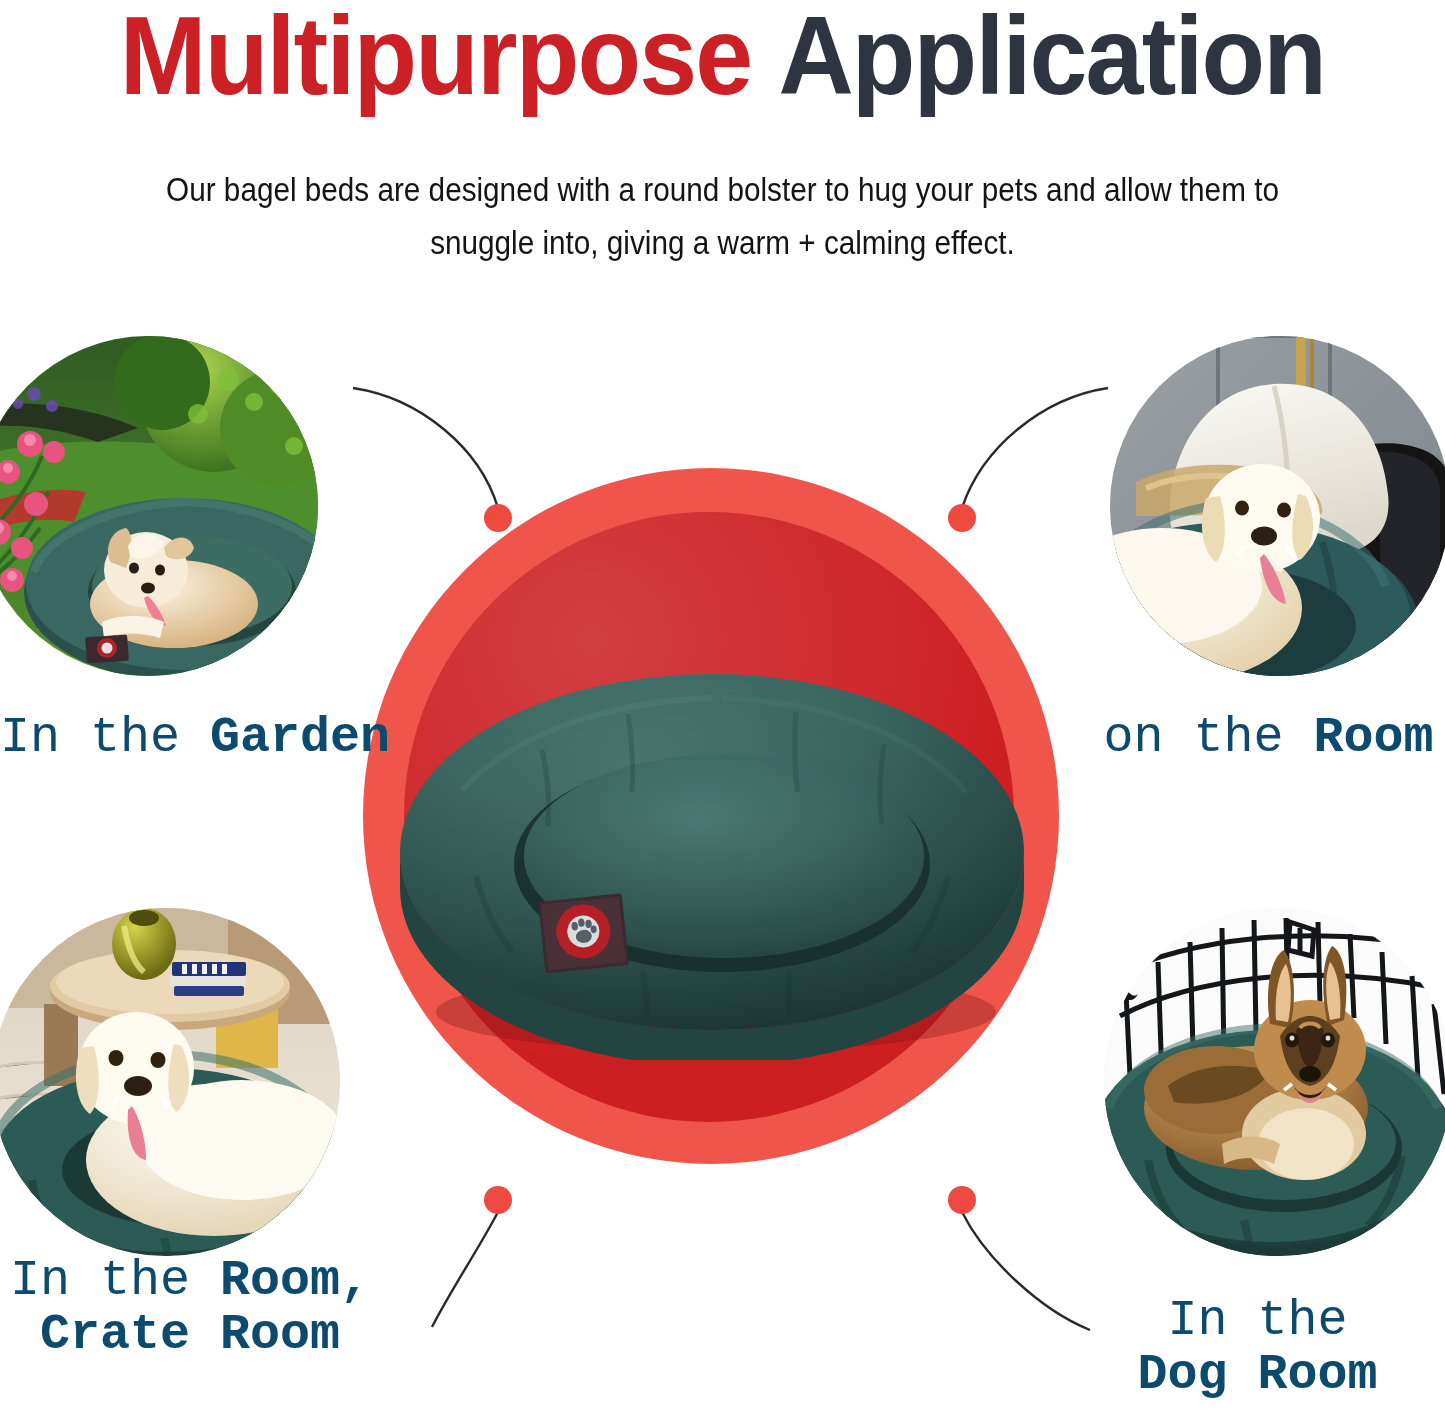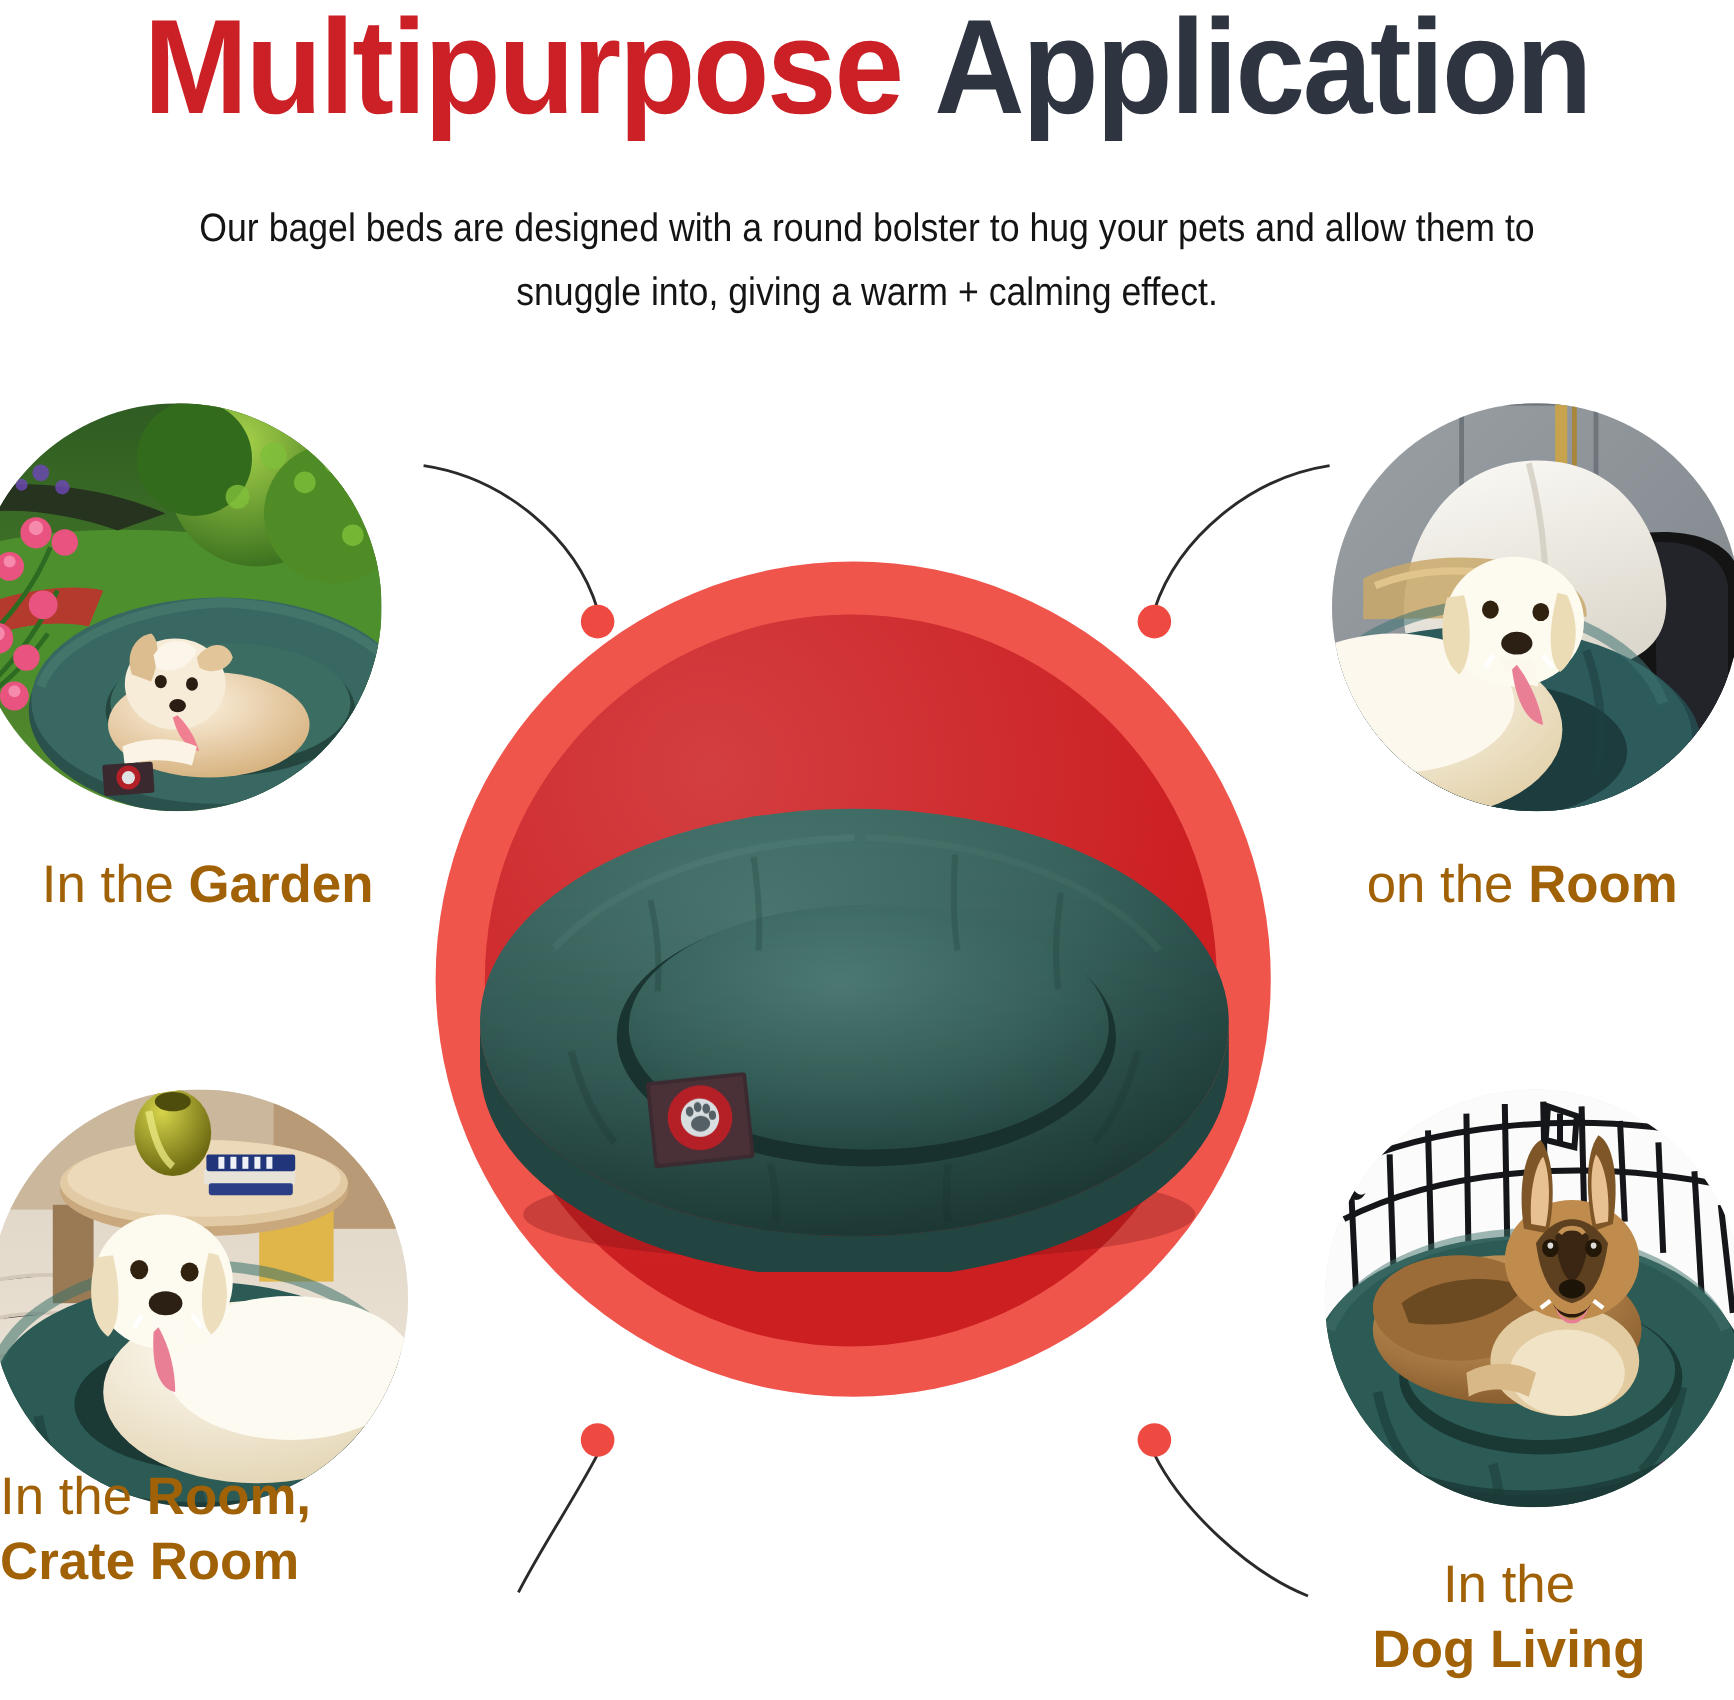--- a/index.html
+++ b/index.html
@@ -79,11 +79,12 @@
   
   .caption {
     position: absolute;
-    color: #a16207;
-    font-size: 44px;
+    color: #0c4a6e;
+    font-size: 50px;
     line-height: 54px;
     font-weight: 400;
     white-space: nowrap;
+    font-family: Liberation Mono, monospace;
   }
   .caption b { font-weight: bold; }
   #cap-garden { left: 0px;   top: 711px;  width: 346px; text-align: center; }

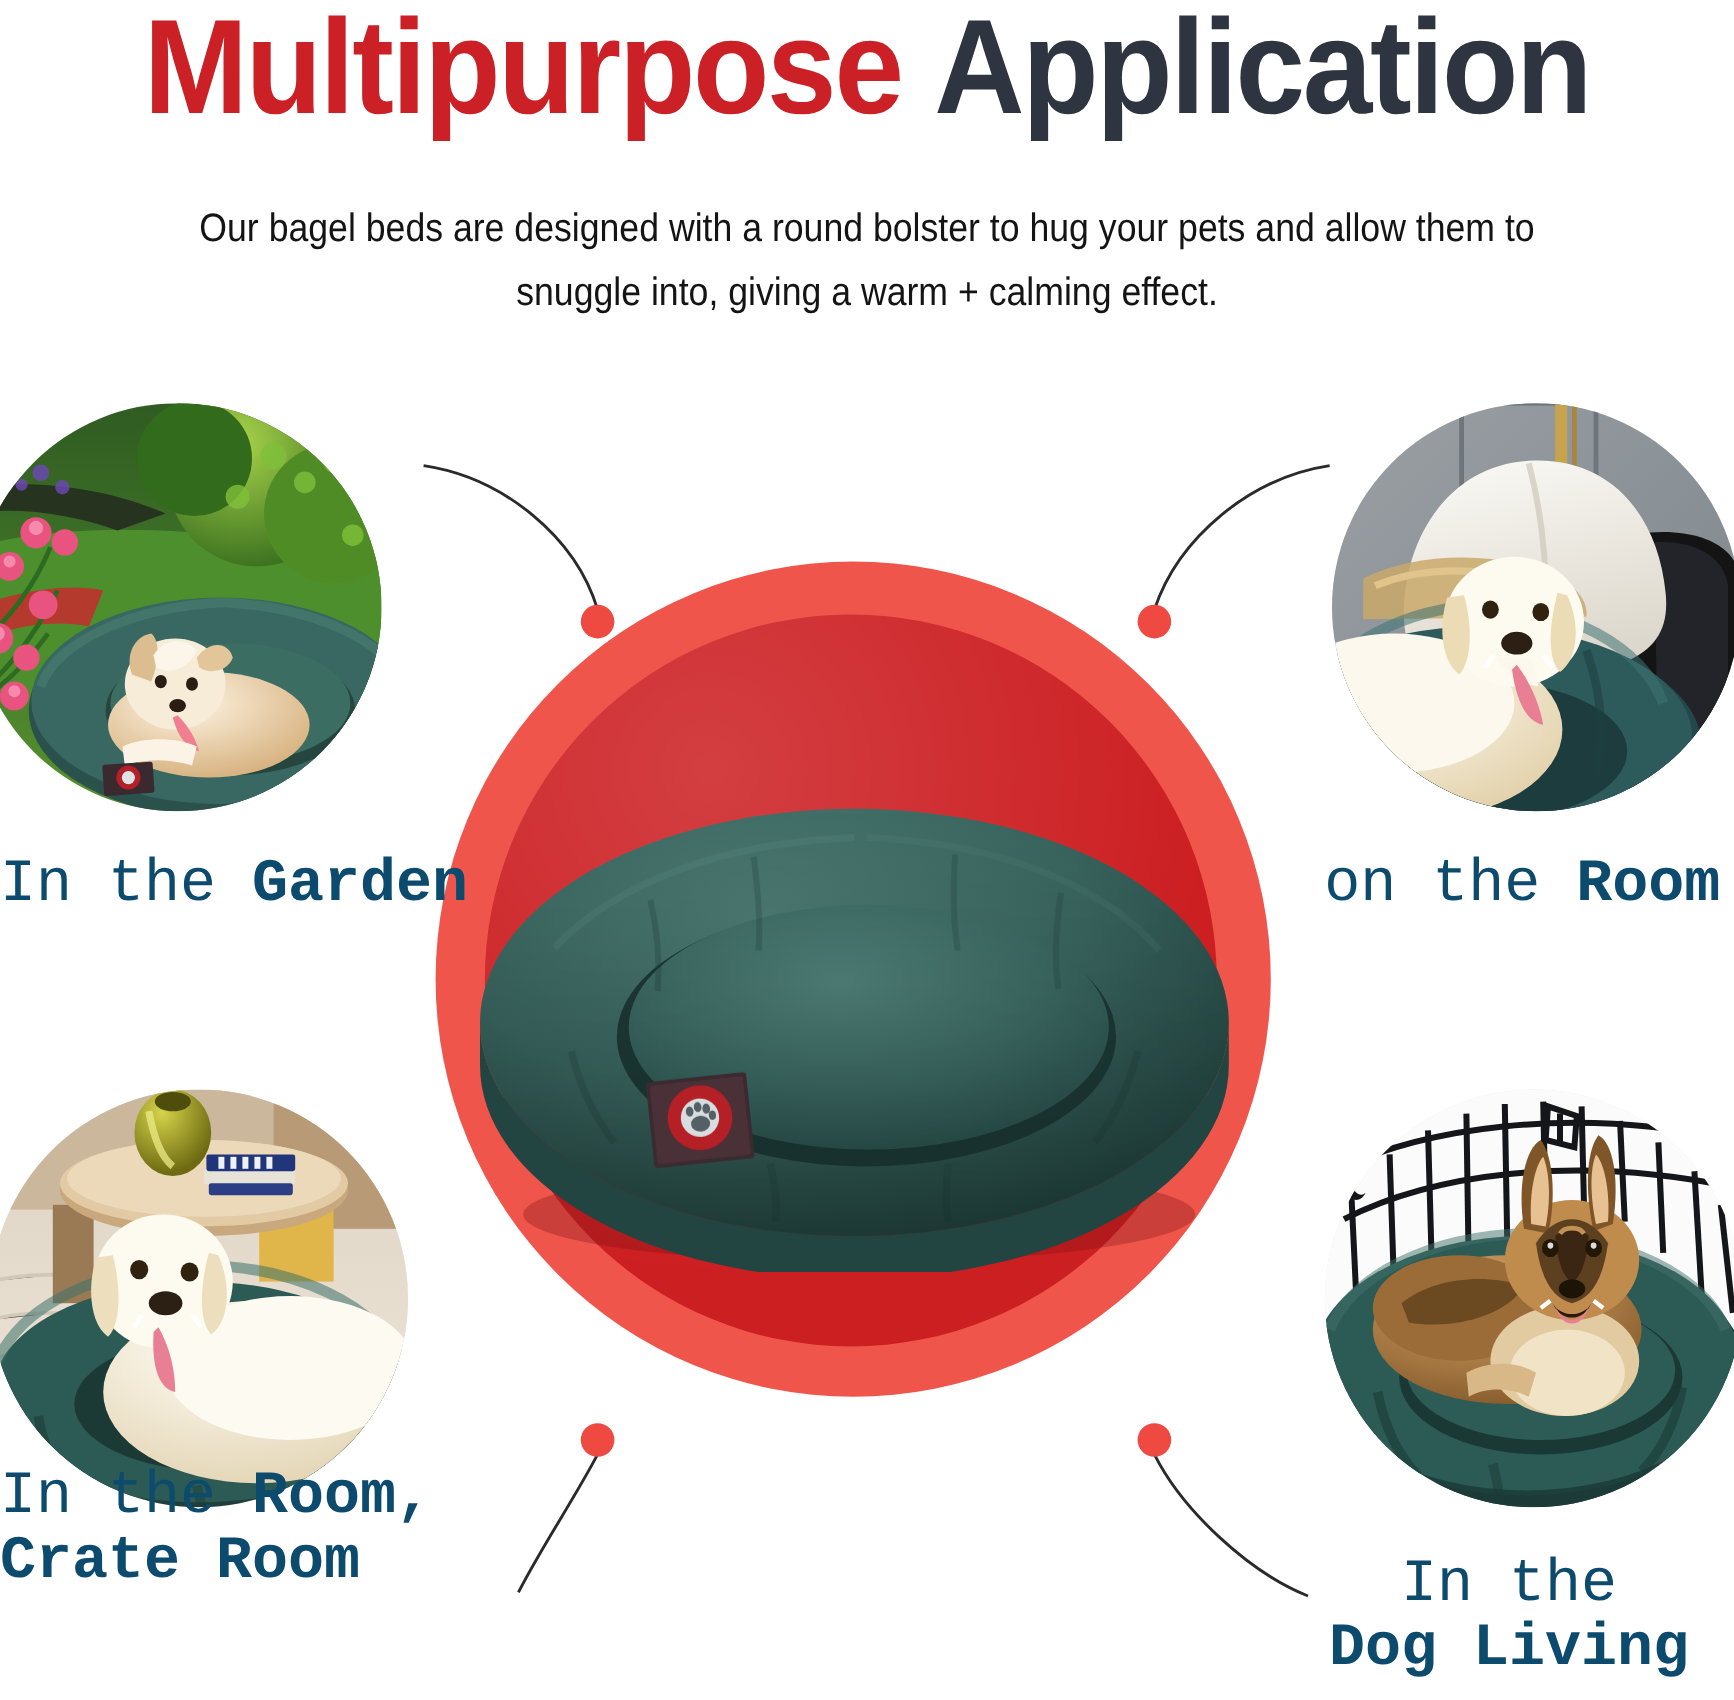--- a/index.html
+++ b/index.html
@@ -89,7 +89,7 @@
   .caption b { font-weight: bold; }
   #cap-garden { left: 0px;   top: 711px;  width: 346px; text-align: center; }
   #cap-sofa   { left: 1092px; top: 711px; width: 353px; text-align: center; }
-  #cap-room   { left: 0px;   top: 1221px; width: 380px; text-align: left; }
+  #cap-room   { left: 0px;   top: 1254px; width: 380px; text-align: center; }
   #cap-crate  { left: 1070px; top: 1294px; width: 375px; text-align: center; }
 
   

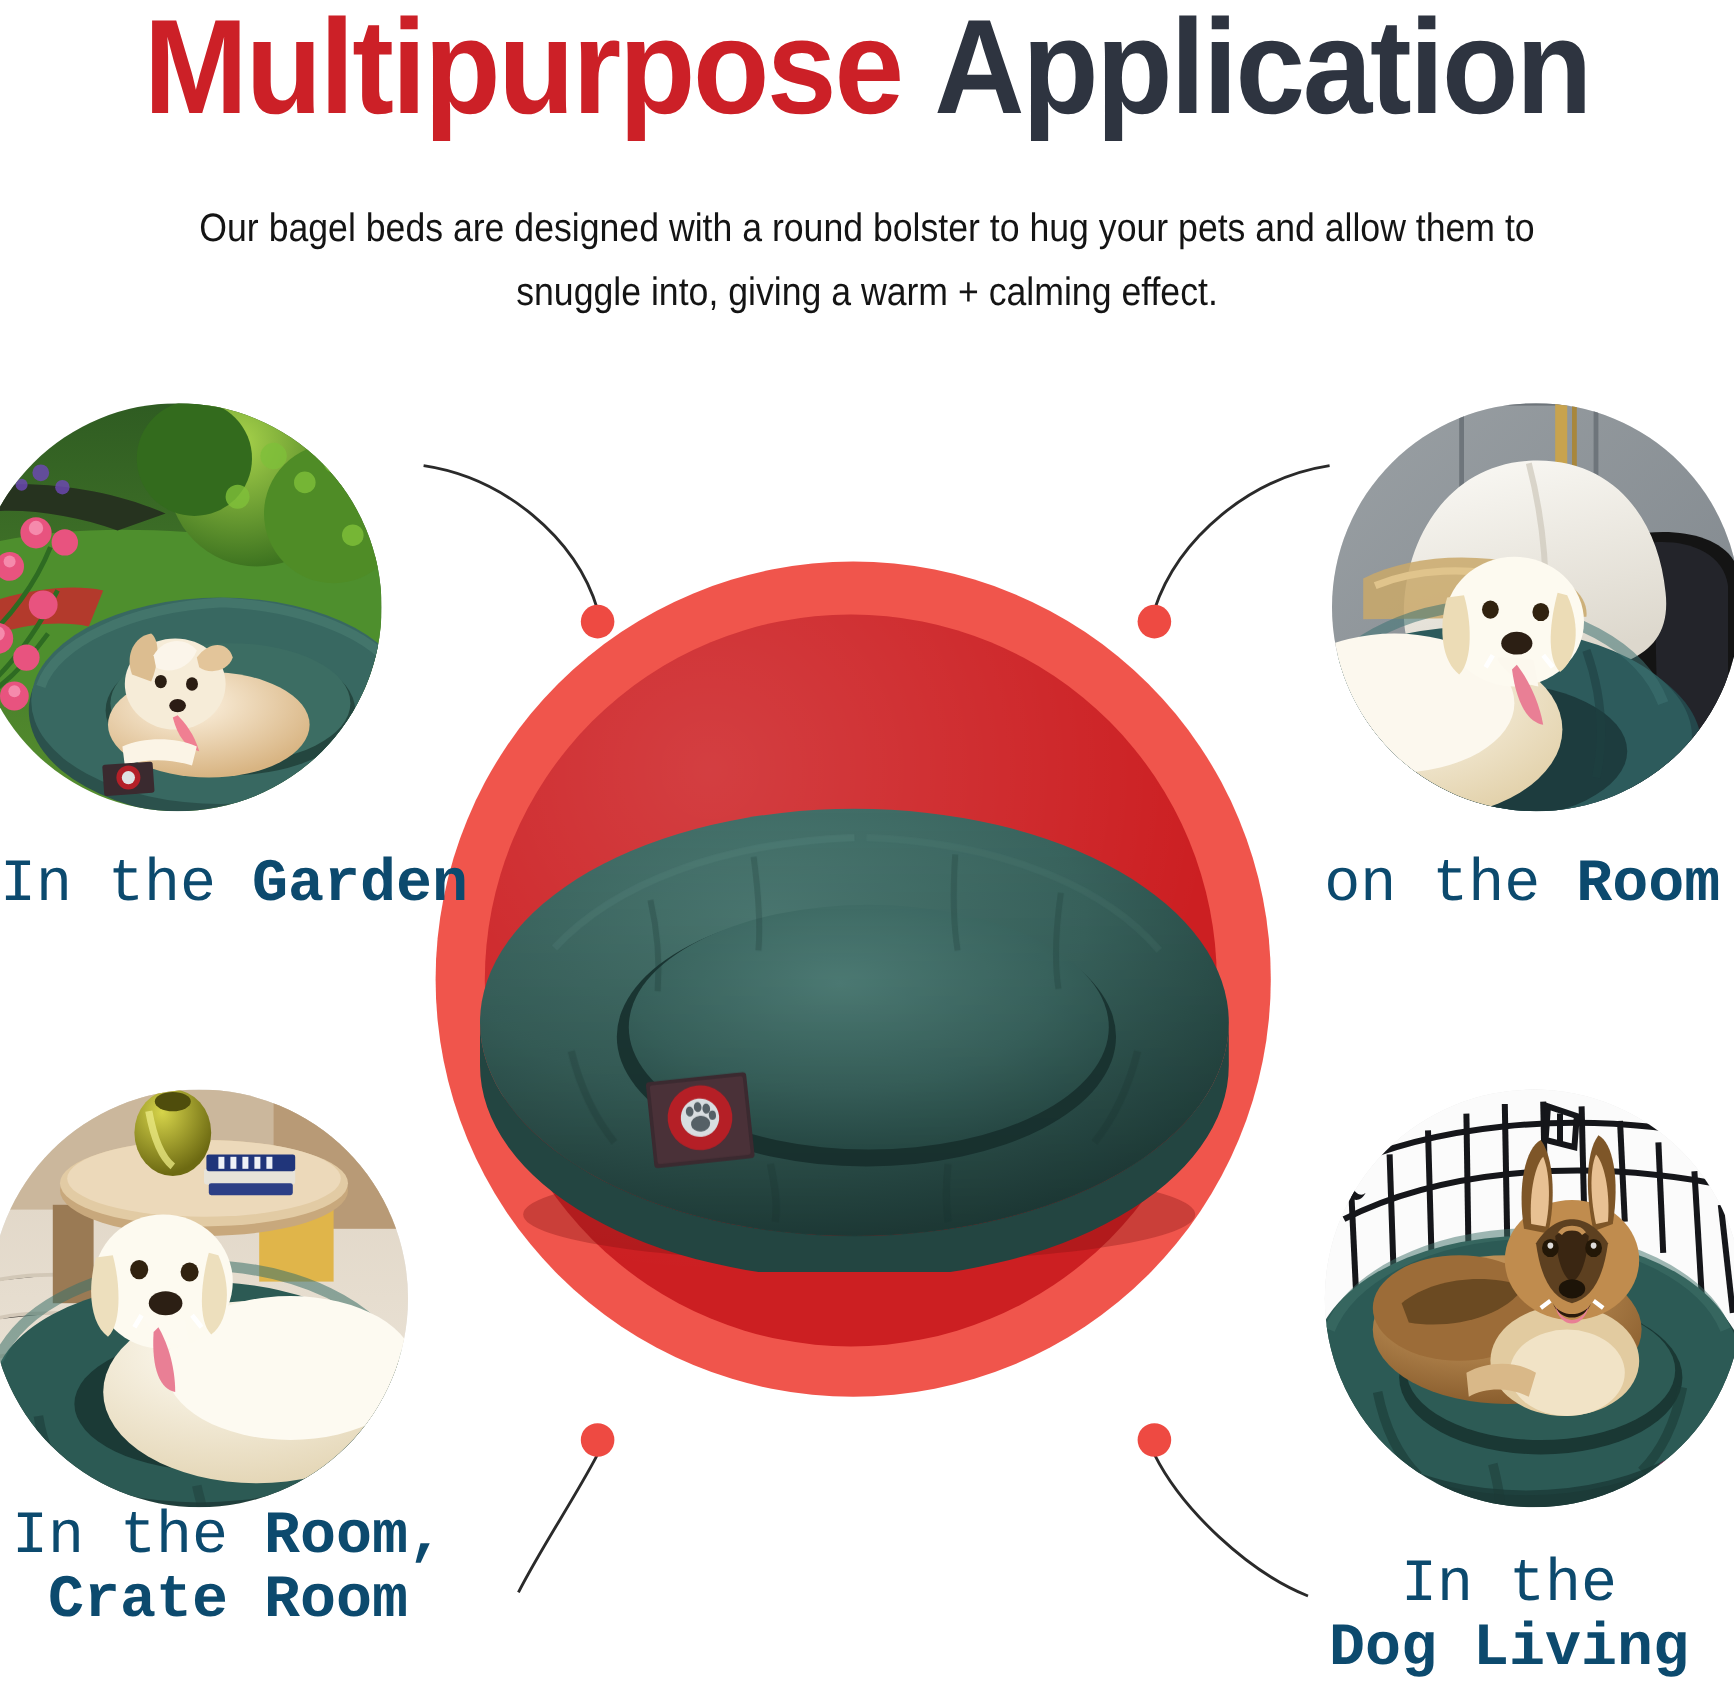--- a/index.html
+++ b/index.html
@@ -493,7 +493,7 @@
 
   <div class="caption" id="cap-crate">
     <div><span>In the</span></div>
-    <div><b>Dog Living</b></div>
+    <div><b>Dog Room</b></div>
   </div>
 
 </div>

